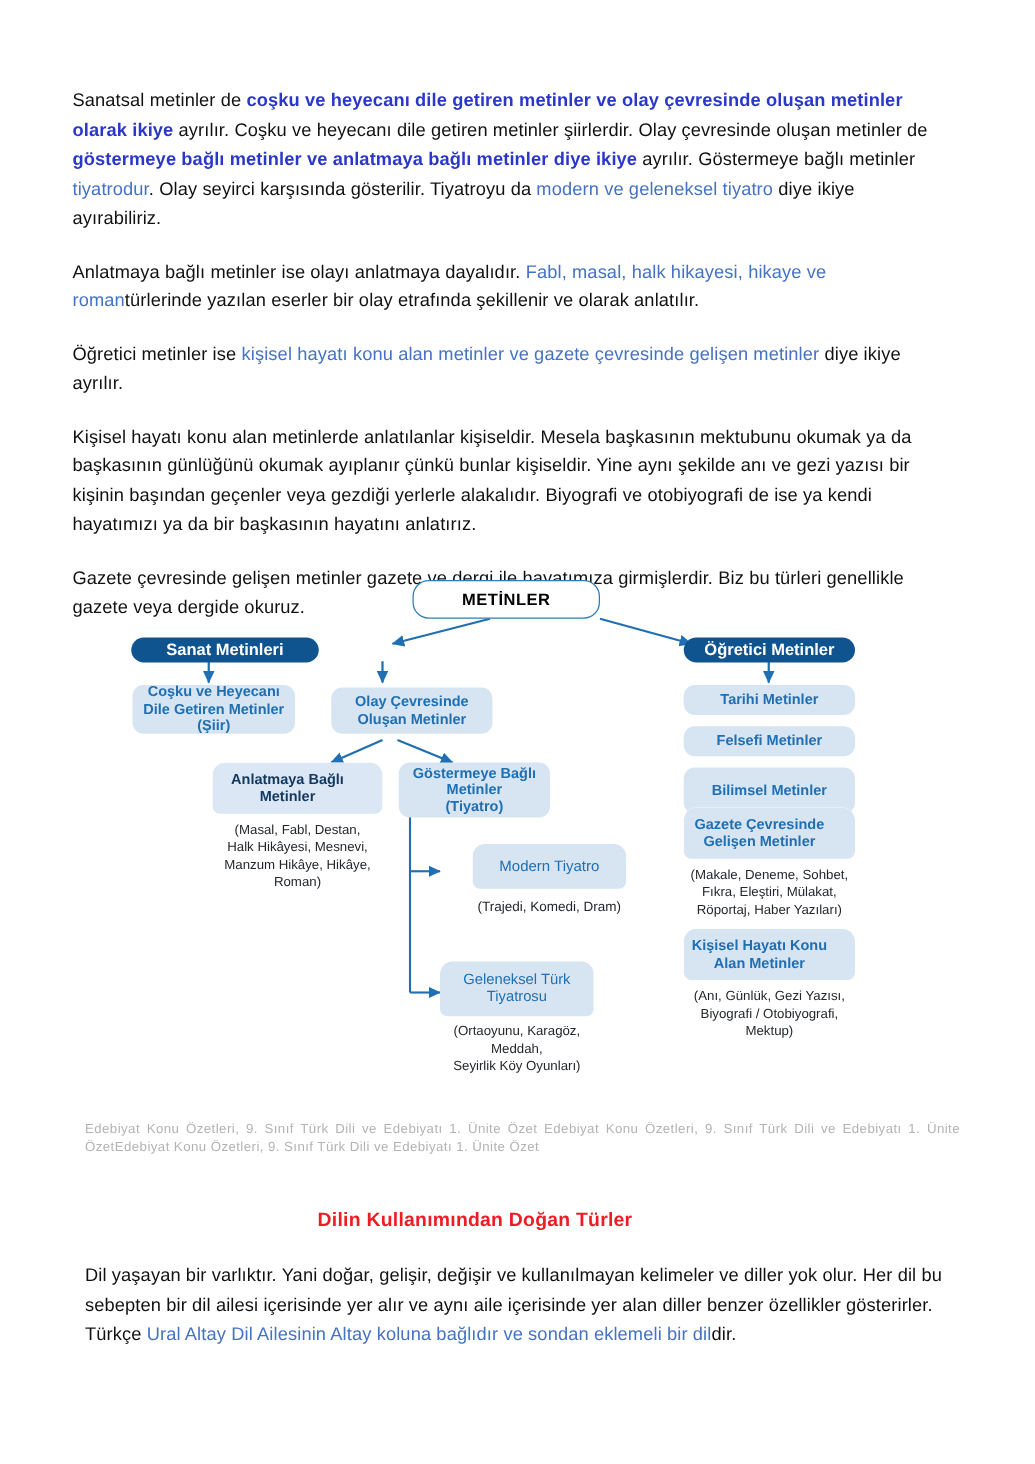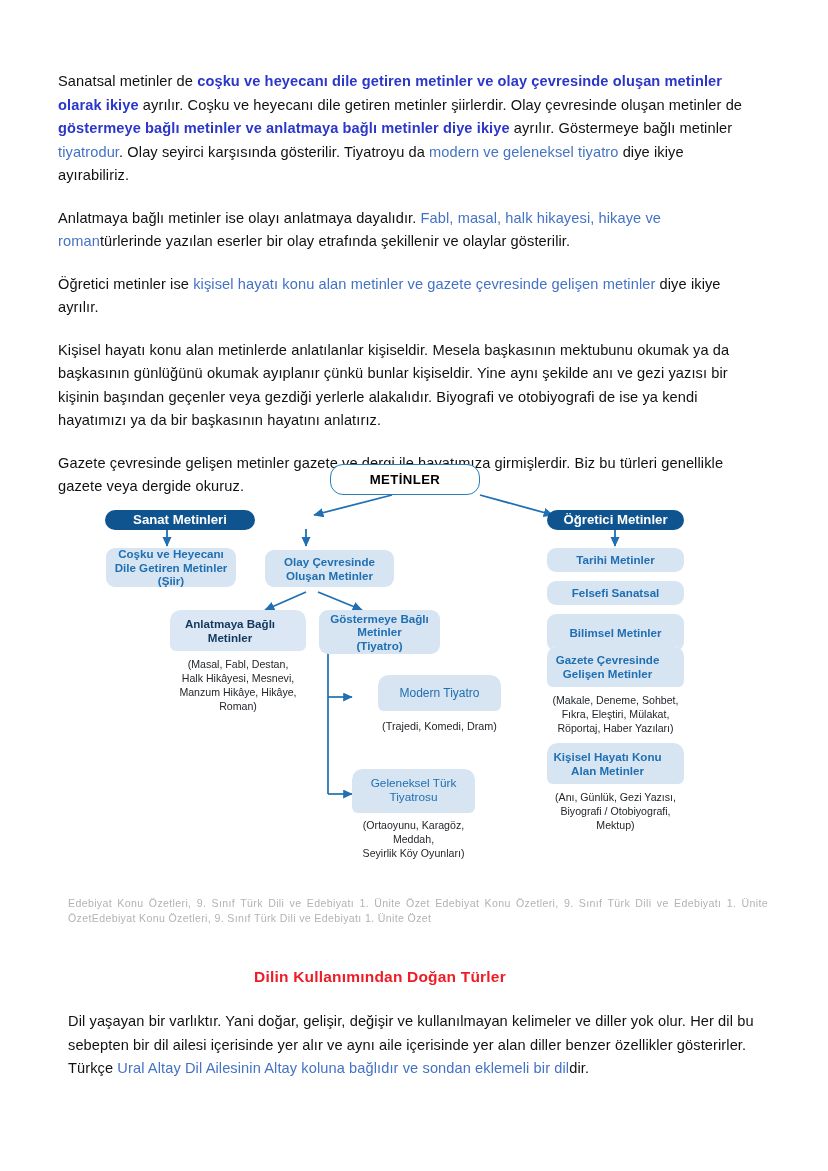--- a/index.html
+++ b/index.html
@@ -171,7 +171,7 @@
 
   <div class="prose">
     <p class="para"><span>Sanatsal metinler de </span><span class="lnk-bold">coşku ve heyecanı dile getiren metinler ve olay çevresinde oluşan metinler olarak ikiye</span><span> ayrılır. Coşku ve heyecanı dile getiren metinler şiirlerdir. Olay çevresinde oluşan metinler de </span><span class="lnk-bold">göstermeye bağlı metinler ve anlatmaya bağlı metinler diye ikiye</span><span> ayrılır. Göstermeye bağlı metinler </span><span class="lnk">tiyatrodur</span><span>. Olay seyirci karşısında gösterilir. Tiyatroyu da </span><span class="lnk">modern ve geleneksel tiyatro</span><span> diye ikiye ayırabiliriz.</span></p>
-    <p class="para"><span>Anlatmaya bağlı metinler ise olayı anlatmaya dayalıdır. </span><span class="lnk">Fabl, masal, halk hikayesi, hikaye ve roman</span><span>türlerinde yazılan eserler bir olay etrafında şekillenir ve olaylar gösterilir.</span></p>
+    <p class="para"><span>Anlatmaya bağlı metinler ise olayı anlatmaya dayalıdır. </span><span class="lnk">Fabl, masal, halk hikayesi, hikaye ve roman</span><span>türlerinde yazılan eserler bir olay etrafında şekillenir ve olarak anlatılır.</span></p>
     <p class="para"><span>Öğretici metinler ise </span><span class="lnk">kişisel hayatı konu alan metinler ve gazete çevresinde gelişen metinler</span><span> diye ikiye ayrılır.</span></p>
     <p class="para"><span>Kişisel hayatı konu alan metinlerde anlatılanlar kişiseldir. Mesela başkasının mektubunu okumak ya da başkasının günlüğünü okumak ayıplanır çünkü bunlar kişiseldir. Yine aynı şekilde anı ve gezi yazısı bir kişinin başından geçenler veya gezdiği yerlerle alakalıdır. Biyografi ve otobiyografi de ise ya kendi hayatımızı ya da bir başkasının hayatını anlatırız.</span></p>
     <p class="para"><span>Gazete çevresinde gelişen metinler gazete ve dergi ile hayatımıza girmişlerdir. Biz bu türleri genellikle gazete veya dergide okuruz.</span></p>

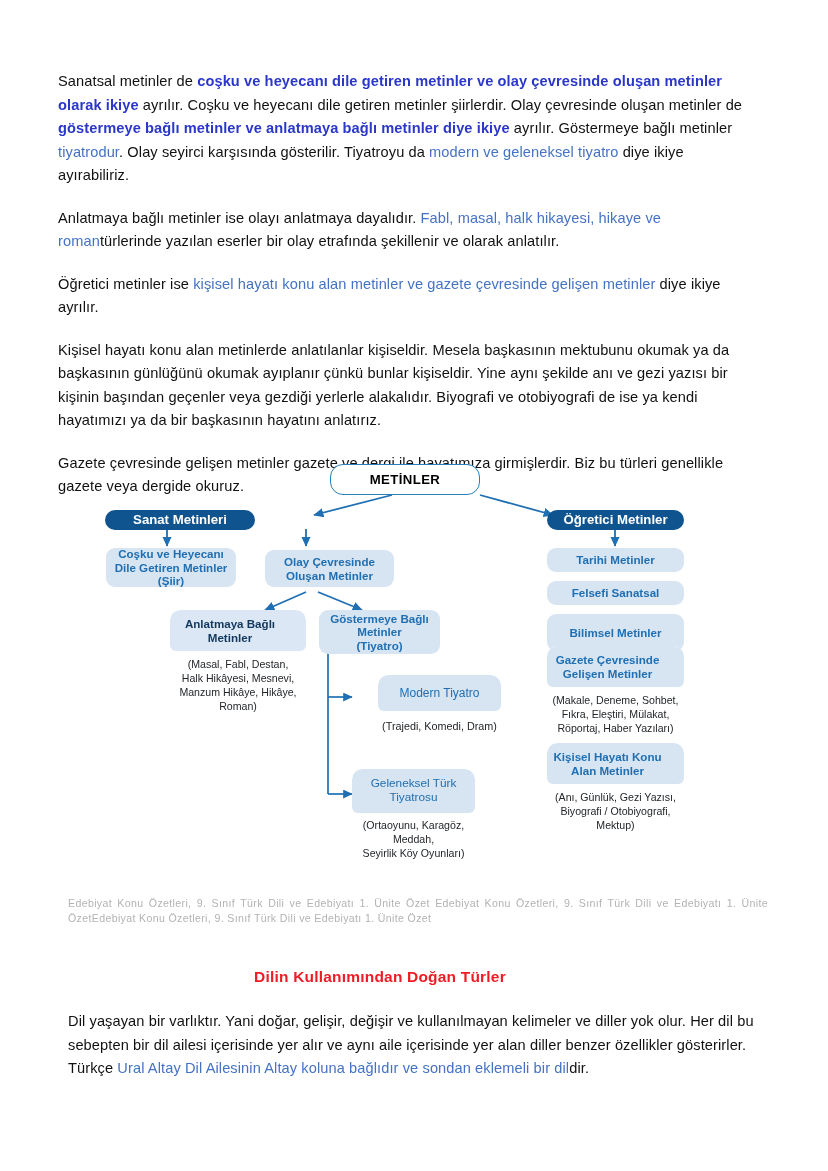--- a/index.html
+++ b/index.html
@@ -255,7 +255,7 @@
     </div>
 
     <div class="node n-light" style="left:437px; top:119px; width:137px; height:24px;">
-      <div class="ttl">Felsefi Sanatsal</div>
+      <div class="ttl">Felsefi Metinler</div>
     </div>
 
     <div class="node n-light" style="left:437px; top:152px; width:137px; height:37px;">

